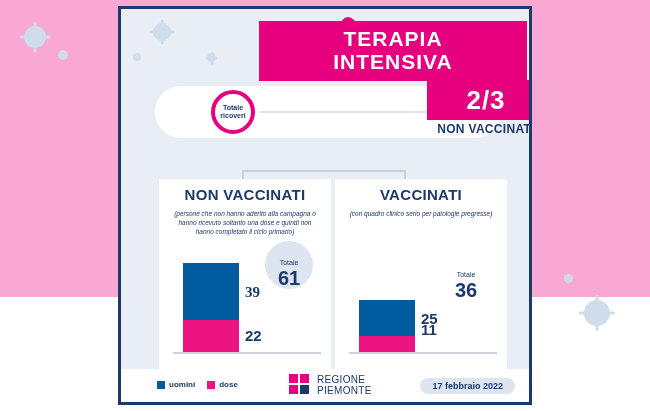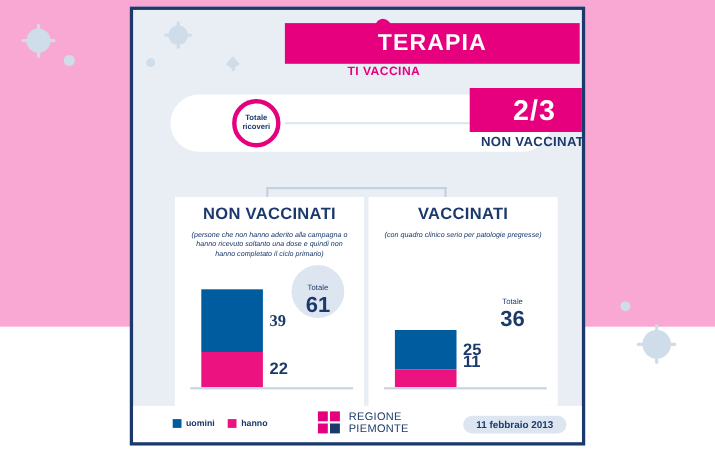--- a/index.html
+++ b/index.html
@@ -152,6 +152,7 @@
 
     <div style="position:absolute;left:138px;top:12px;width:268px;background:#e6007e;padding:6px 0 8px 0;text-align:center;">
       <div class="t1" style="color:#fff;font-weight:bold;font-size:21px;line-height:23px;letter-spacing:1px;">TERAPIA</div>
+      <div class="t2" style="color:#fff;font-weight:bold;font-size:21px;line-height:23px;letter-spacing:1px;">INTENSIVA</div>
     </div>
 
     <div style="position:absolute;left:34px;top:77px;width:346px;height:52px;background:#ffffff;border-radius:26px;">

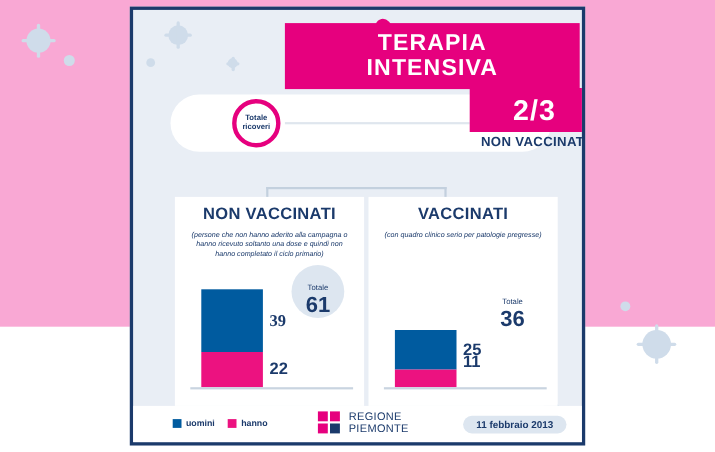--- a/index.html
+++ b/index.html
@@ -214,7 +214,7 @@
         </span>
         <span class="legend-item">
           <span class="sw sw-pink"></span>
-          <span>hanno</span>
+          <span>dose</span>
         </span>
       </div>
 

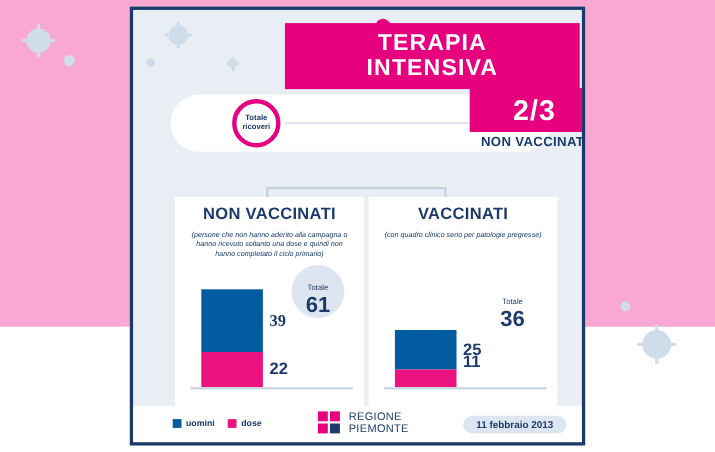--- a/index.html
+++ b/index.html
@@ -231,7 +231,7 @@
         </div>
       </div>
 
-      <div class="datebox">11 febbraio 2013</div>
+      <div class="datebox">17 febbraio 2022</div>
     </div>
 
   </div>

